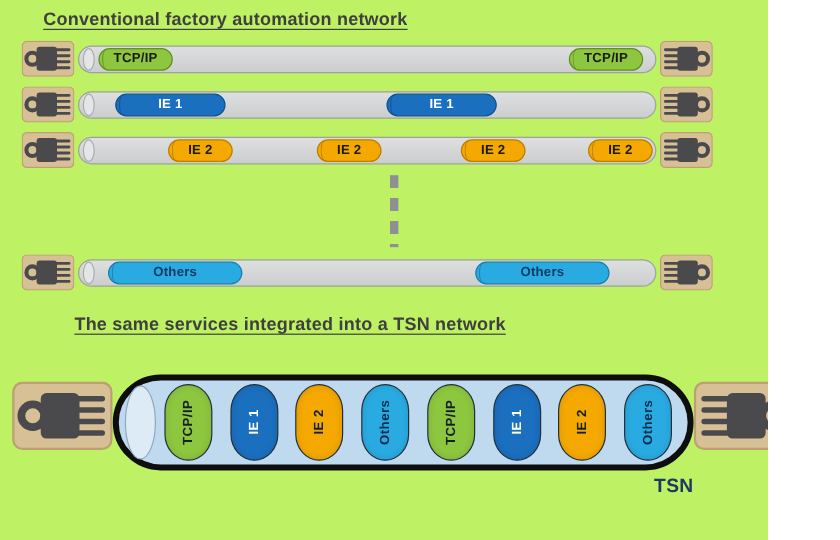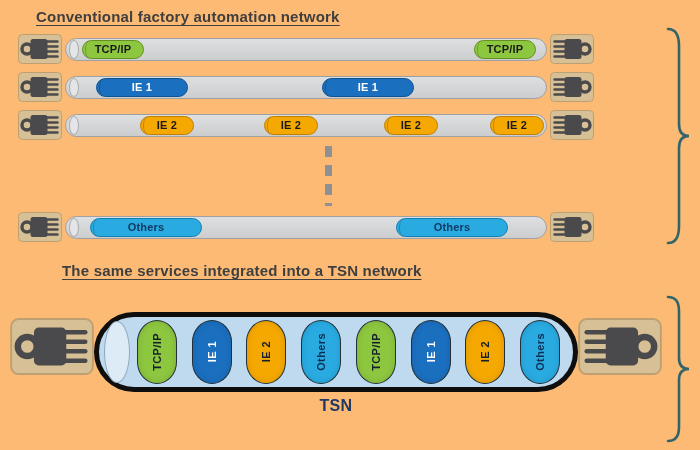--- a/index.html
+++ b/index.html
@@ -4,7 +4,7 @@
 <style>
   html,body { margin:0; padding:0; background:#ffffff; }
   .canvas {
-    position:relative; width:700px; height:450px; background:#fdba74;
+    position:relative; width:640px; height:450px; background:#bef264;
     font-family:"Liberation Sans", sans-serif; overflow:hidden;
   }
   .heading {

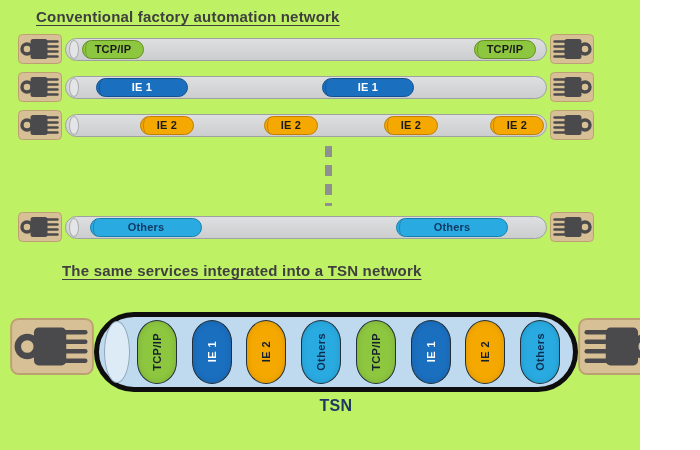--- a/index.html
+++ b/index.html
@@ -87,7 +87,7 @@
   .band.others span { color:#0d2d50; }
 
   .tsn-caption {
-    position:absolute; left:94px; top:397px; width:484px; text-align:center;
+    position:absolute; left:94px; top:397px; width:484px; text-align:right;
     font-size:16px; font-weight:bold; color:#1f3864; letter-spacing:.3px;
   }
 

